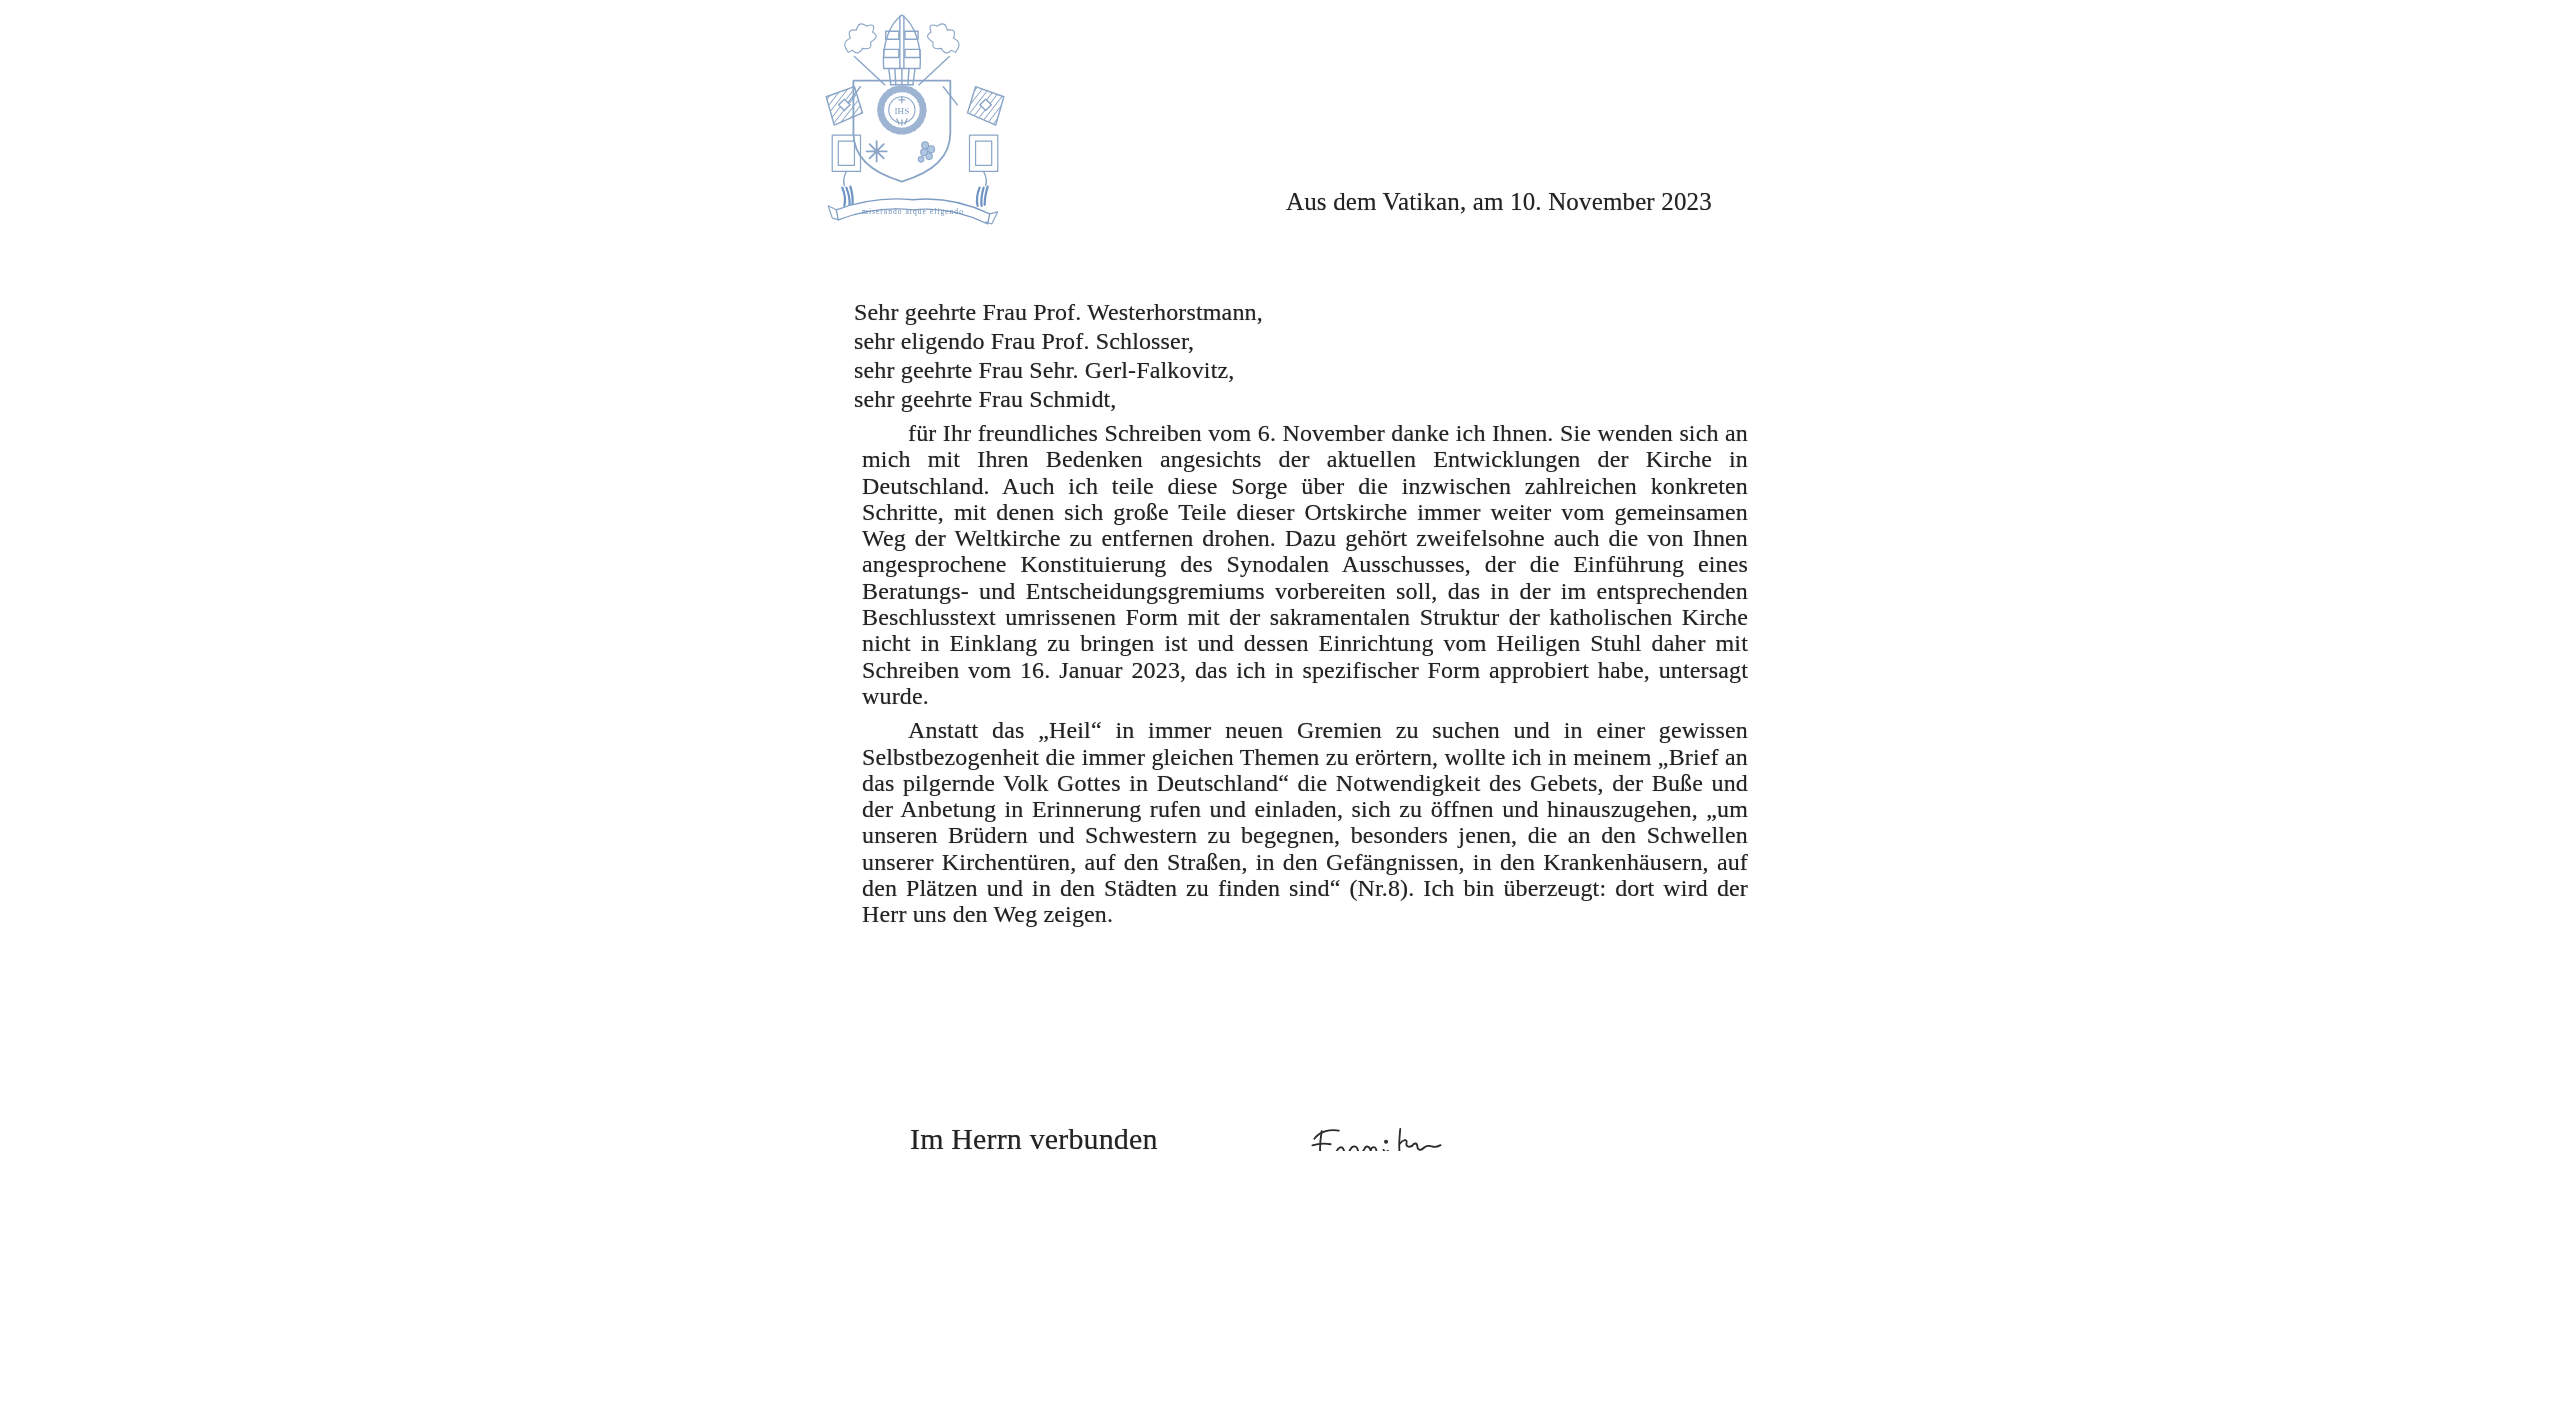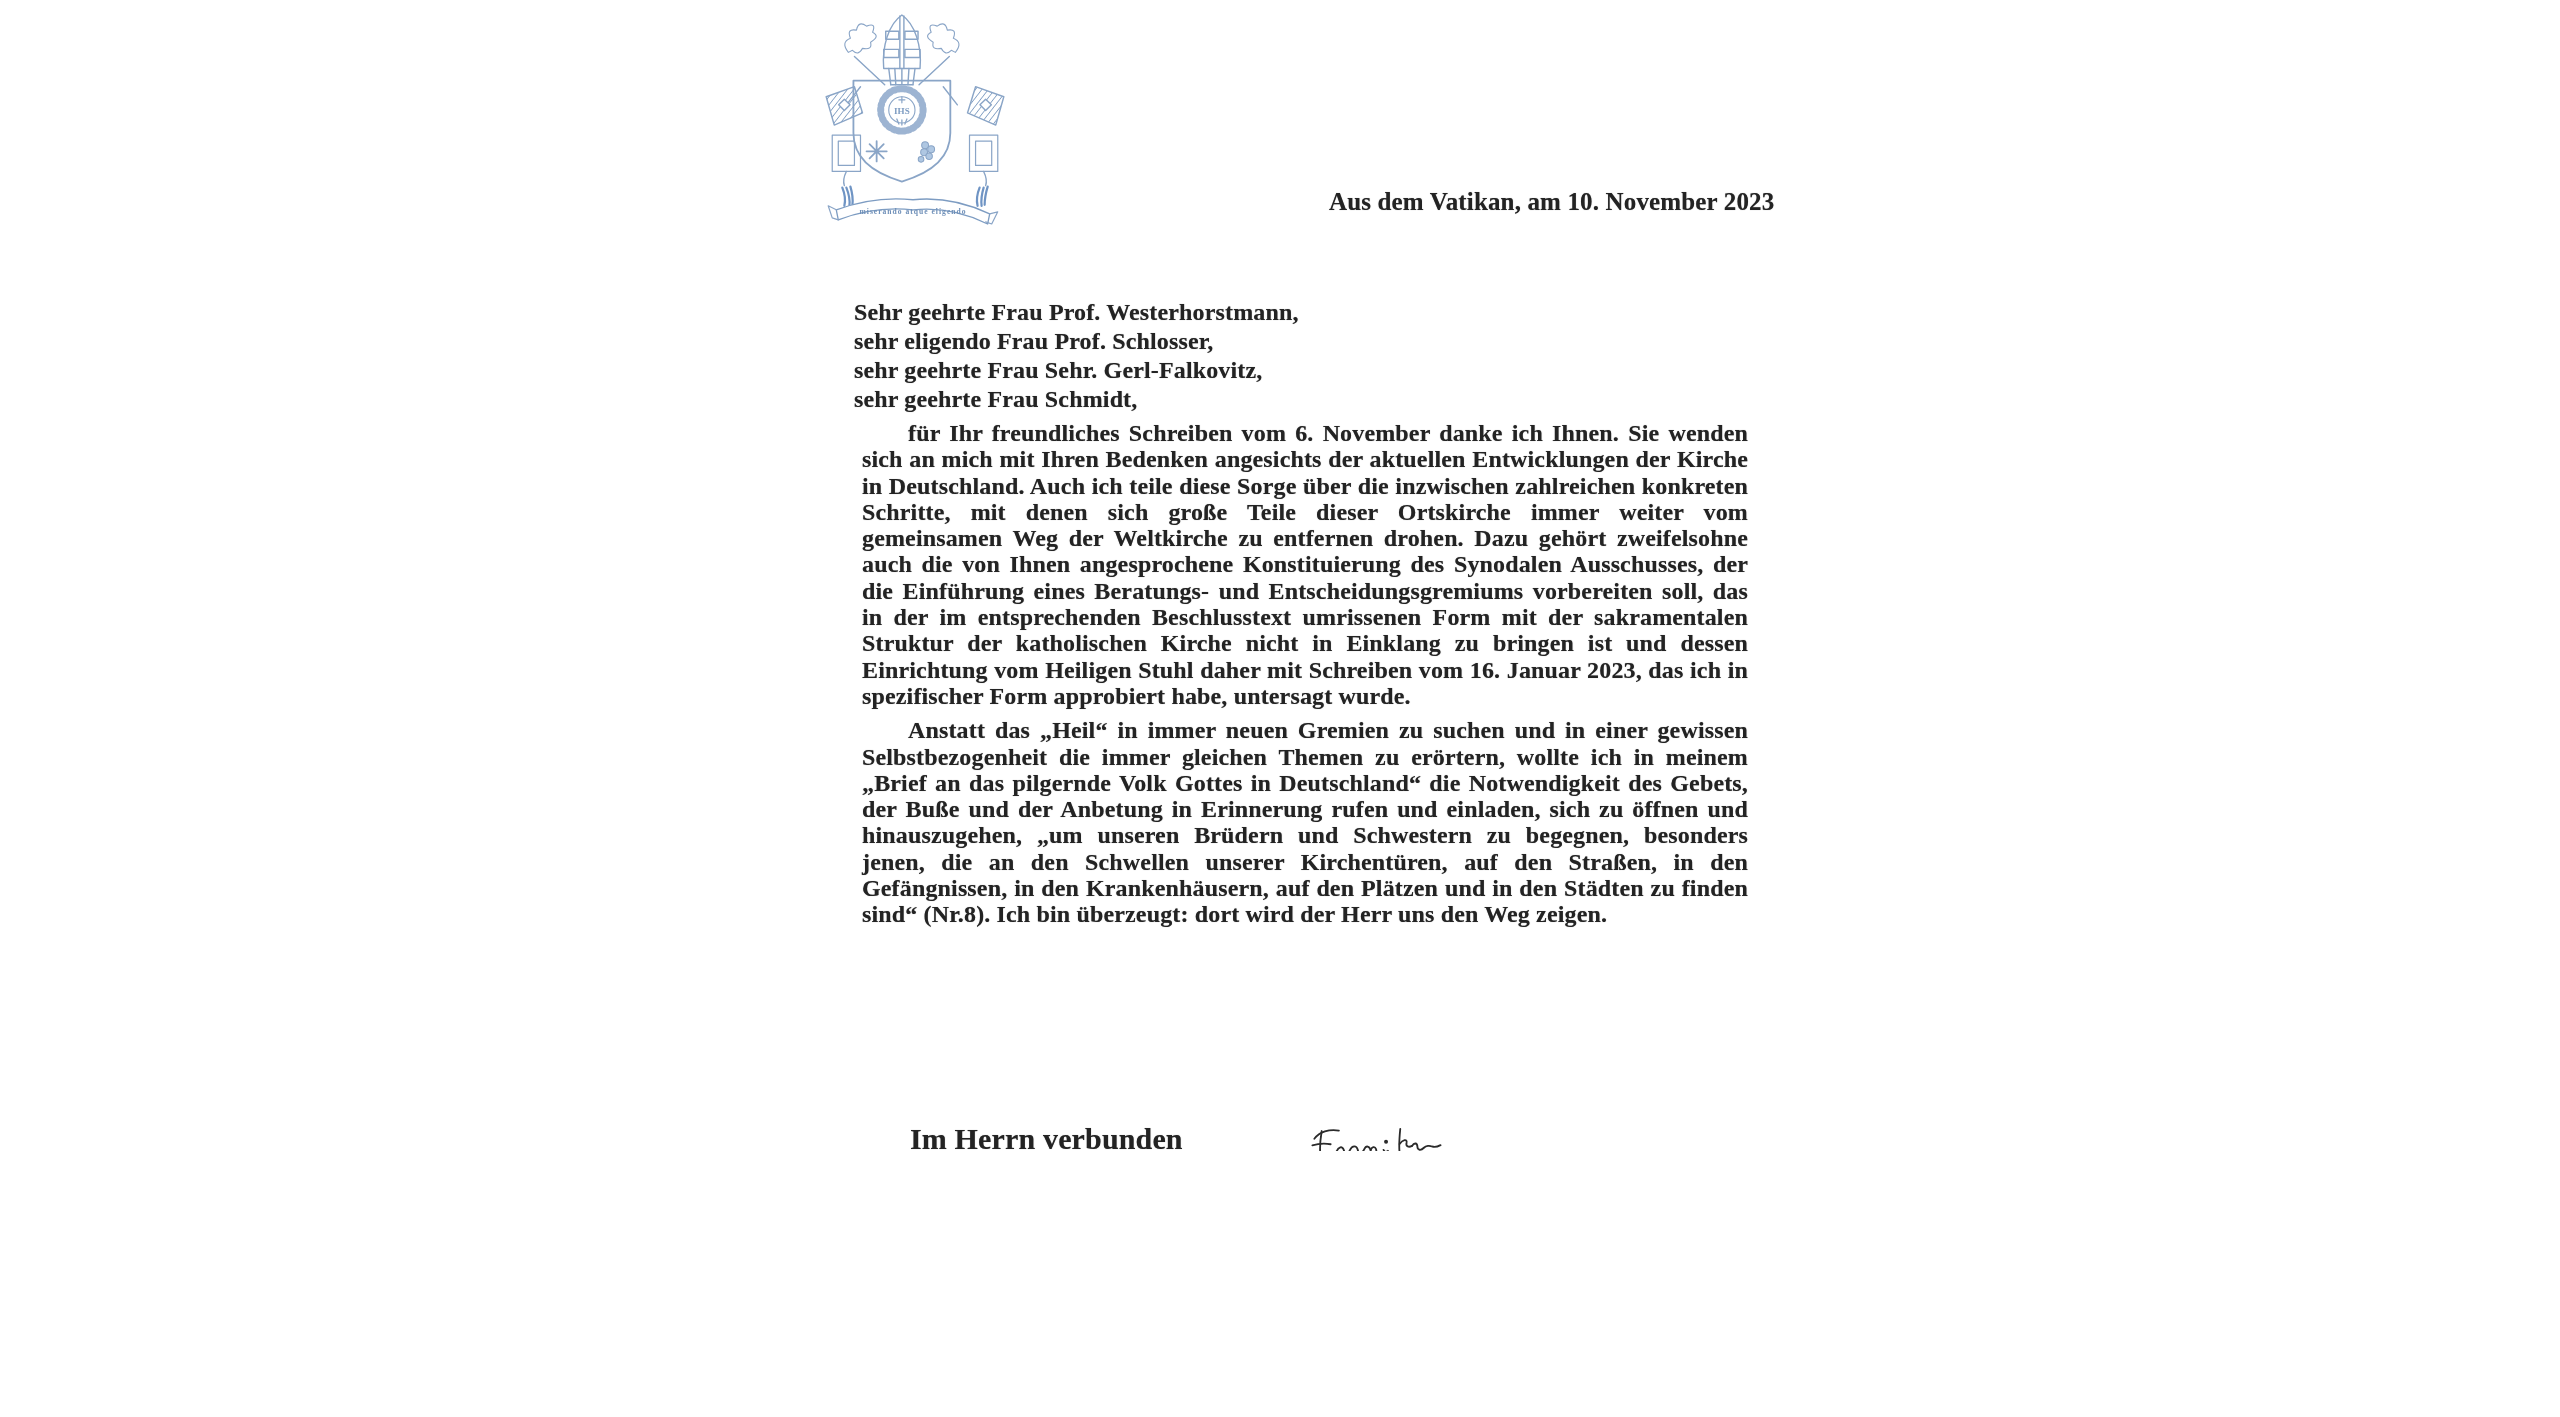--- a/index.html
+++ b/index.html
@@ -10,7 +10,6 @@
     overflow:hidden;
     font-family:"Liberation Serif", serif;
     color:#222222;
-    font-weight:bold;
   }
   
   .scan-text{

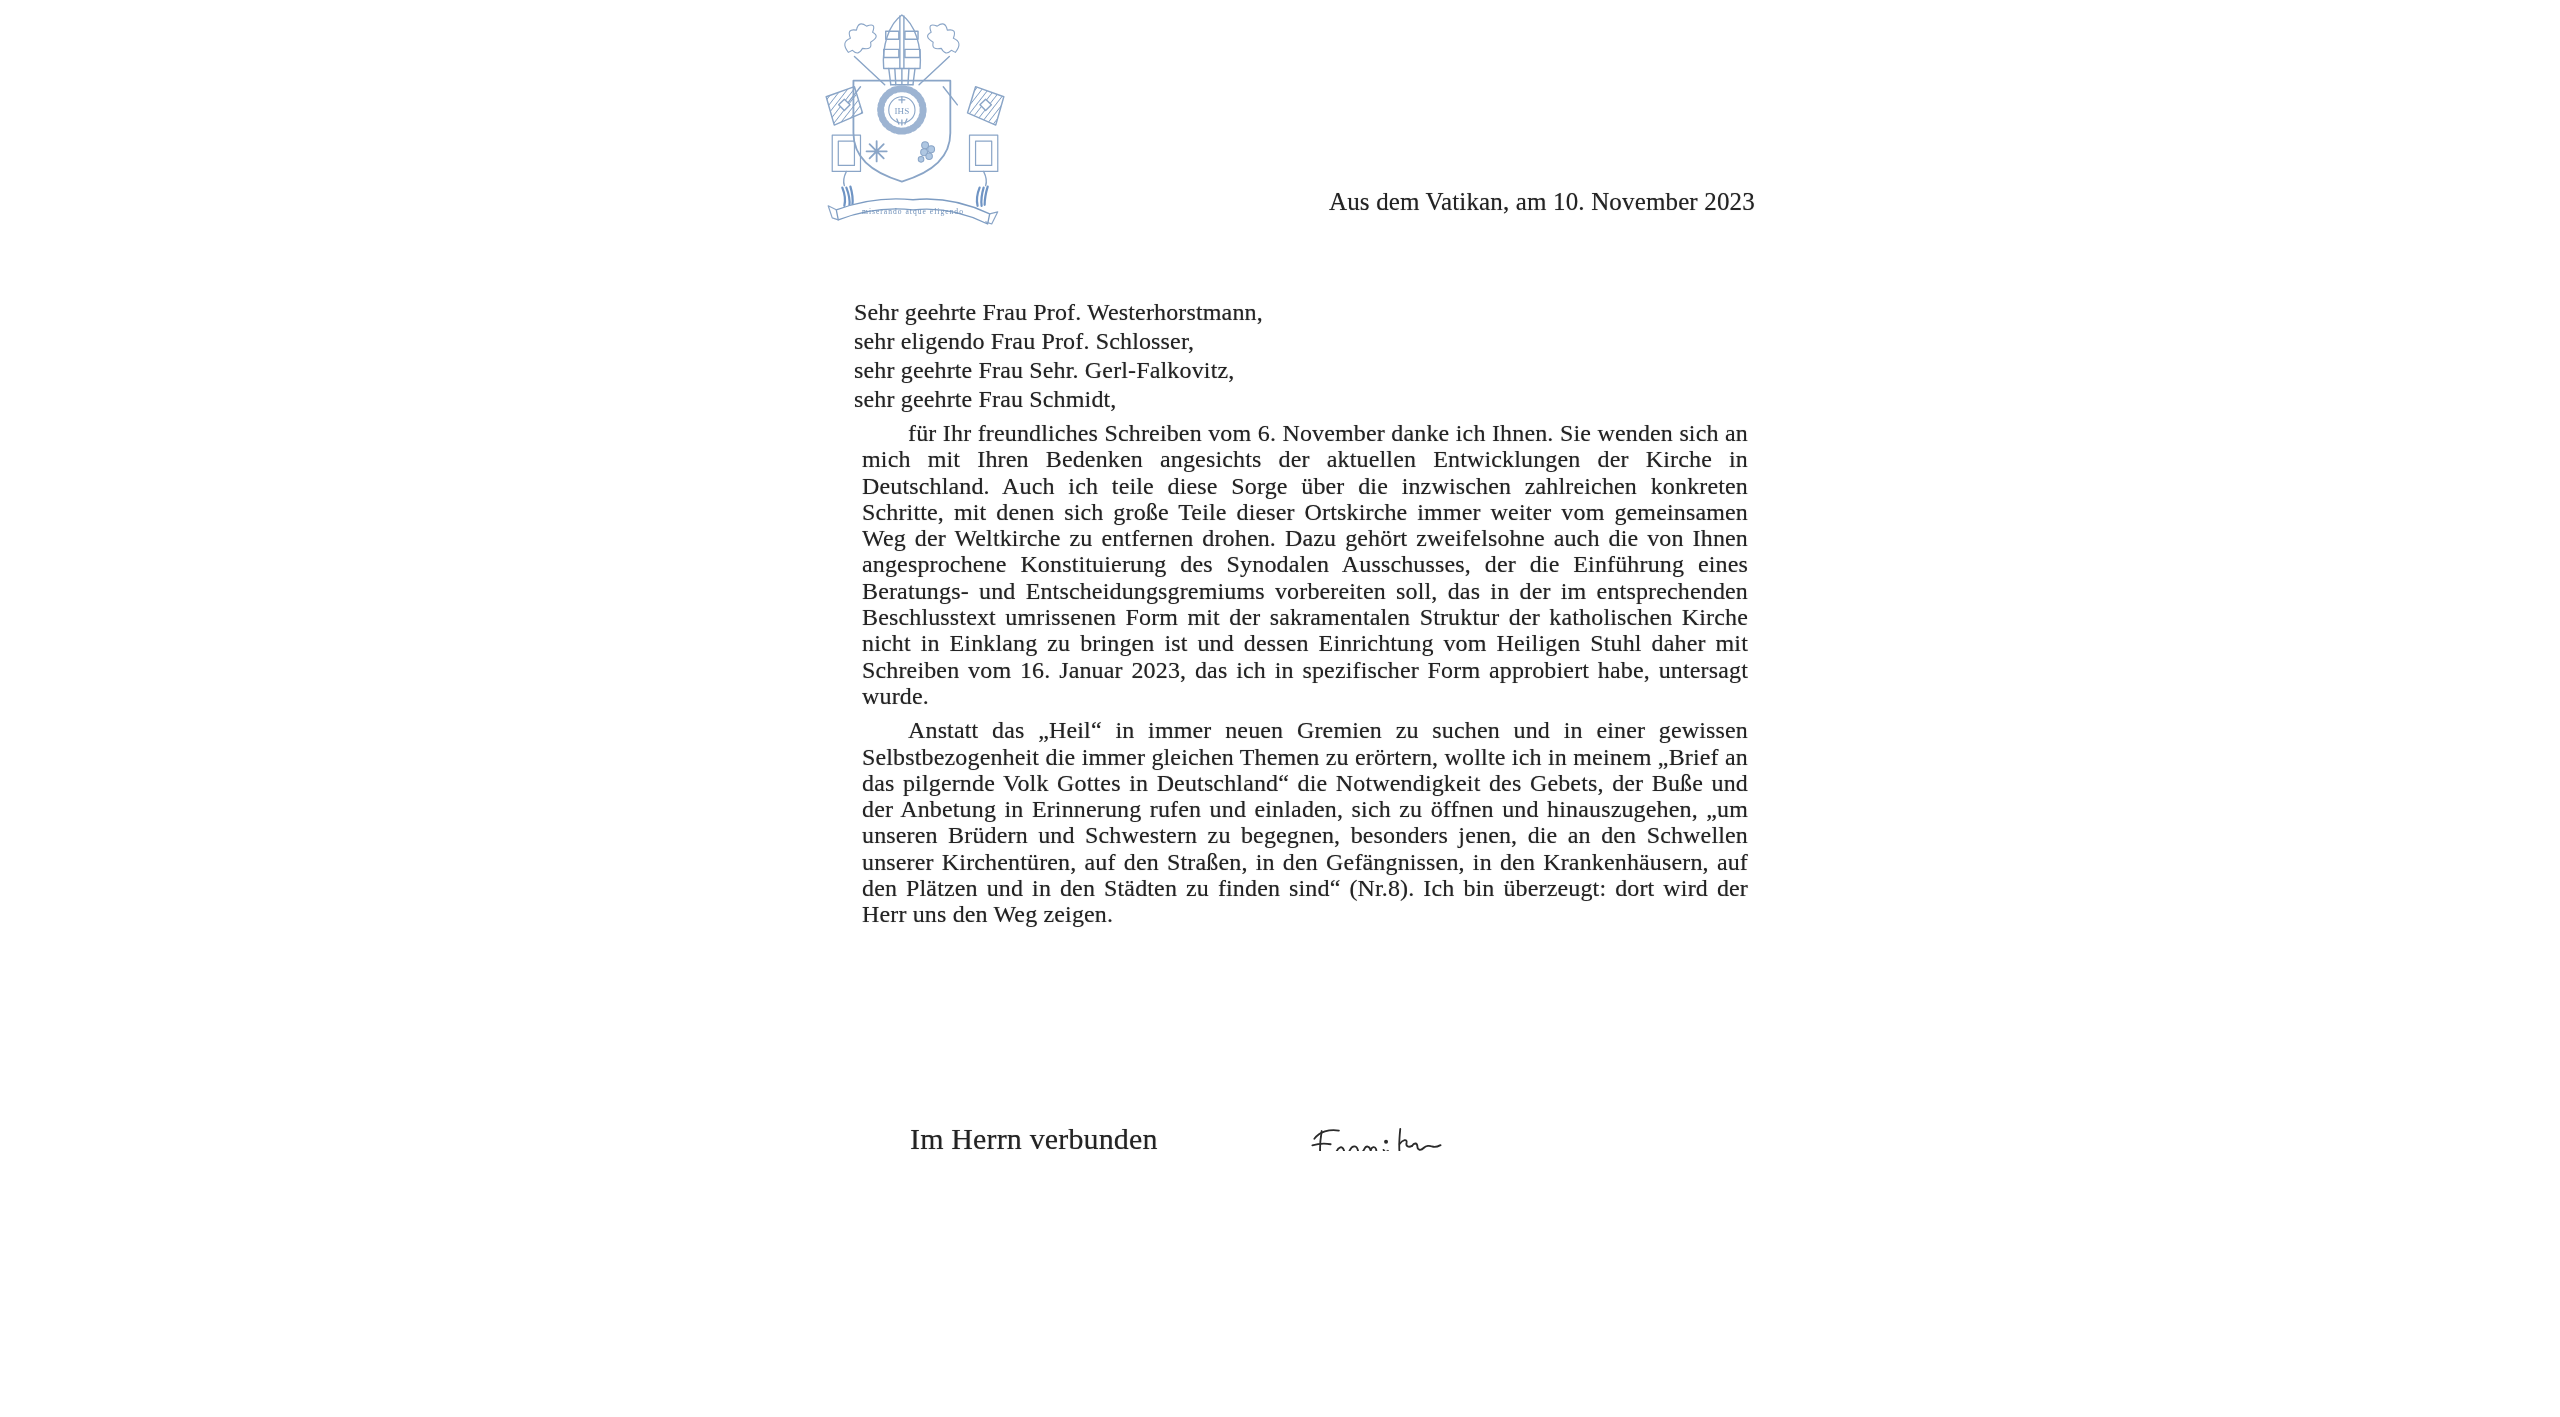--- a/index.html
+++ b/index.html
@@ -19,7 +19,7 @@
   }
   .date-line{
     position:absolute;left:1286px;top:188px;
-    font-size:25px;white-space:nowrap;margin-left:43px;
+    font-size:25px;white-space:nowrap;
   }
   .salutation{
     position:absolute;left:854px;top:270px;

